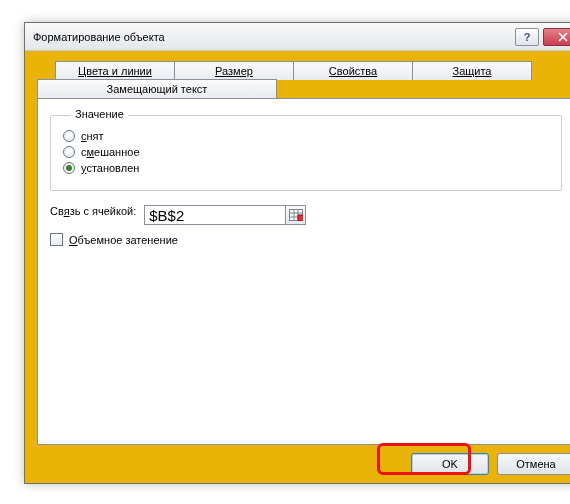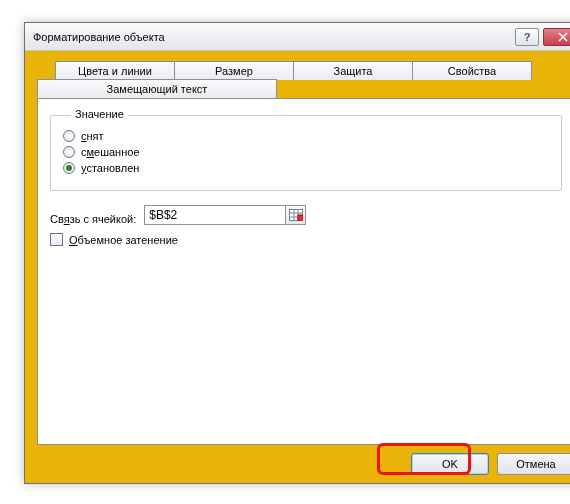--- a/index.html
+++ b/index.html
@@ -15,7 +15,7 @@
   .tabs { position:relative; }
   .tab-row { display:flex; }
   .tab { border:1px solid #8a8f9c; border-bottom:none; background:linear-gradient(#fbfbfc,#e9ebef); padding:3px 0; text-align:center; color:#000; cursor:default; }
-  .row1 .tab { width:120px; margin-right:-1px; }
+  .row1 .tab { width:120px; margin-right:-1px;text-decoration:underline; }
   .row2 .tab { width:240px; margin-right:-1px; }
   .row2 { position:relative; top:-1px; }
   .row1 { margin-left:18px; }

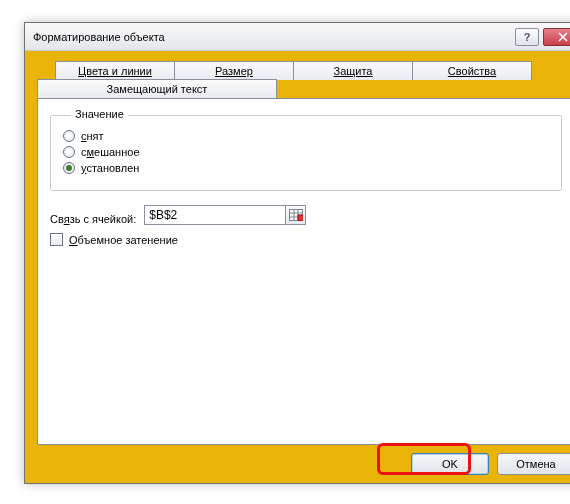--- a/index.html
+++ b/index.html
@@ -59,8 +59,8 @@
       <div class="tab-row row1">
         <div class="tab"><span>Цвета и линии</span></div>
         <div class="tab"><span>Размер</span></div>
+        <div class="tab"><span>Свойства</span></div>
         <div class="tab"><span>Защита</span></div>
-        <div class="tab"><span>Свойства</span></div>
       </div>
       <div class="tab-row row2">
         <div class="tab"><span>Замещающий текст</span></div>

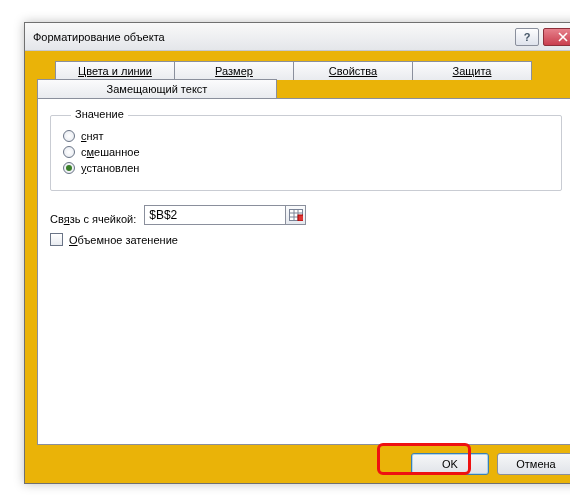--- a/index.html
+++ b/index.html
@@ -28,7 +28,7 @@
   .radio.selected::after { content:""; width:6px; height:6px; border-radius:50%; background:#3b7f2a; display:block; }
   .label { color:#000; }
   .label u { text-decoration: underline; }
-  .form-row { display:flex; align-items:flex-end; gap:8px; margin-top:14px; }
+  .form-row { display:flex; align-items:flex-start; gap:8px; margin-top:14px; }
   .ref-input { display:flex; align-items:center; border:1px solid #8a8f9c; height:20px; background:#fff; }
   .ref-input input { border:none; outline:none; width:140px; padding:0 4px; height:18px; font-size:12px; }
   .ref-btn { width:20px; height:18px; border-left:1px solid #8a8f9c; display:flex; align-items:center; justify-content:center; background:linear-gradient(#fafbfc,#e5e8ee); }

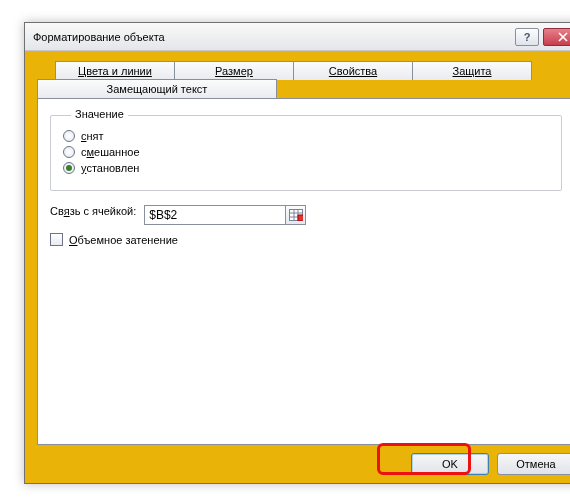--- a/index.html
+++ b/index.html
@@ -30,7 +30,7 @@
   .label u { text-decoration: underline; }
   .form-row { display:flex; align-items:flex-start; gap:8px; margin-top:14px; }
   .ref-input { display:flex; align-items:center; border:1px solid #8a8f9c; height:20px; background:#fff; }
-  .ref-input input { border:none; outline:none; width:140px; padding:0 4px; height:18px; font-size:12px; }
+  .ref-input input { border:none; outline:none; width:140px; padding:0 4px; height:18px; font-size:15px; }
   .ref-btn { width:20px; height:18px; border-left:1px solid #8a8f9c; display:flex; align-items:center; justify-content:center; background:linear-gradient(#fafbfc,#e5e8ee); }
   .ref-btn svg { display:block; }
   .check-row { display:flex; align-items:center; gap:6px; margin-top:8px; }

